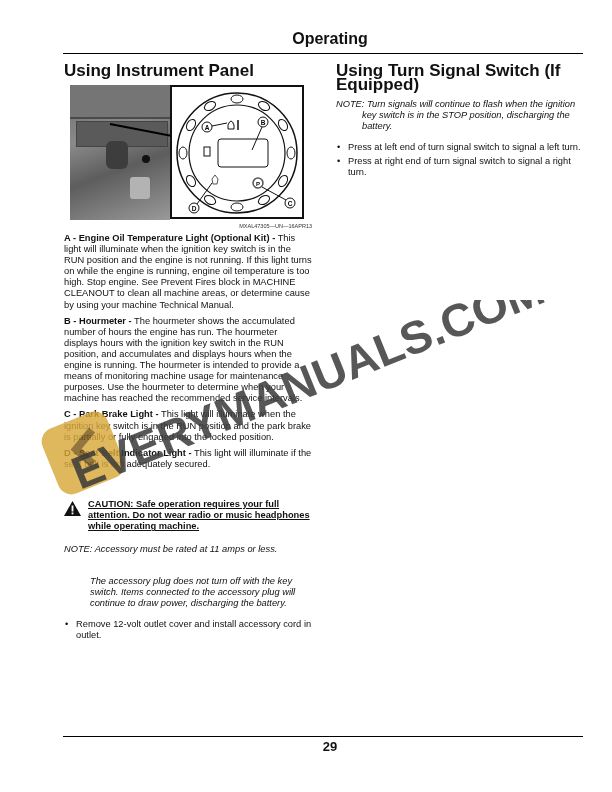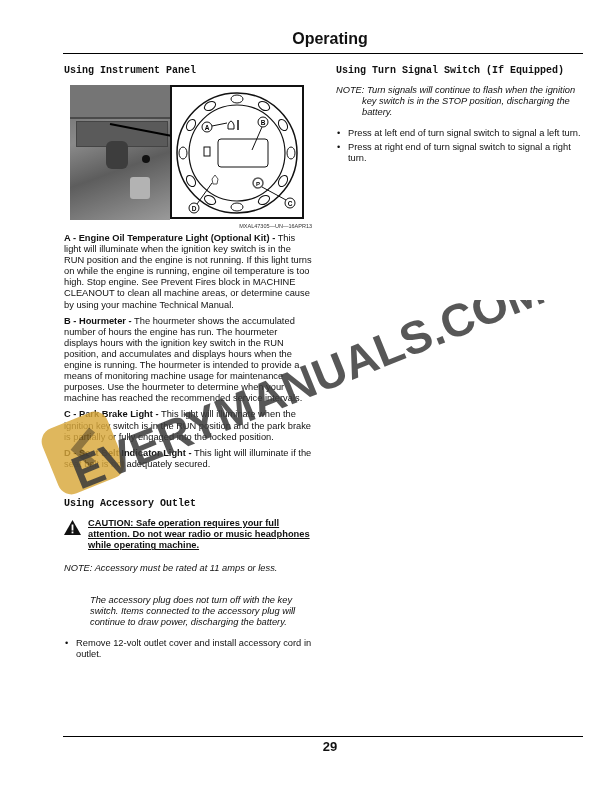--- a/index.html
+++ b/index.html
@@ -15,7 +15,7 @@
   .col { position:absolute; font-size:9.3px; line-height:11.1px; }
   .col.left { left:64px; width:248px; top:64px; }
   .col.right { left:336px; width:248px; top:64px; }
-  h2 { font-size:10px; font-weight:bold; margin:0 0 7px 0; line-height:14px;font-family:Liberation Mono, monospace; }
+  h2 { font-size:17px; font-weight:bold; margin:0 0 7px 0; line-height:14px; }
   p { margin:0 0 5px 0; }
   .figure { position:relative; width:248px; height:148px; margin-top:4px; }
   .photo { position:absolute; left:6px; top:0; width:100px; height:135px;

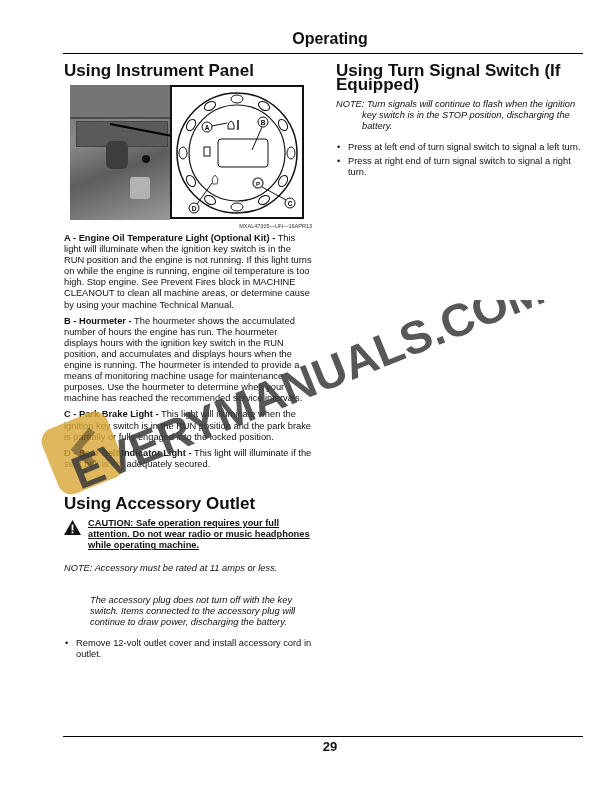--- a/index.html
+++ b/index.html
@@ -108,7 +108,6 @@
 
   <div class="gap-sec"></div>
 
-  <h2>Using Accessory Outlet</h2>
   <div class="caution">
     <svg class="tri" width="17" height="15" viewBox="0 0 17 15">
       <polygon points="8.5,0 17,15 0,15" fill="#111"></polygon>

